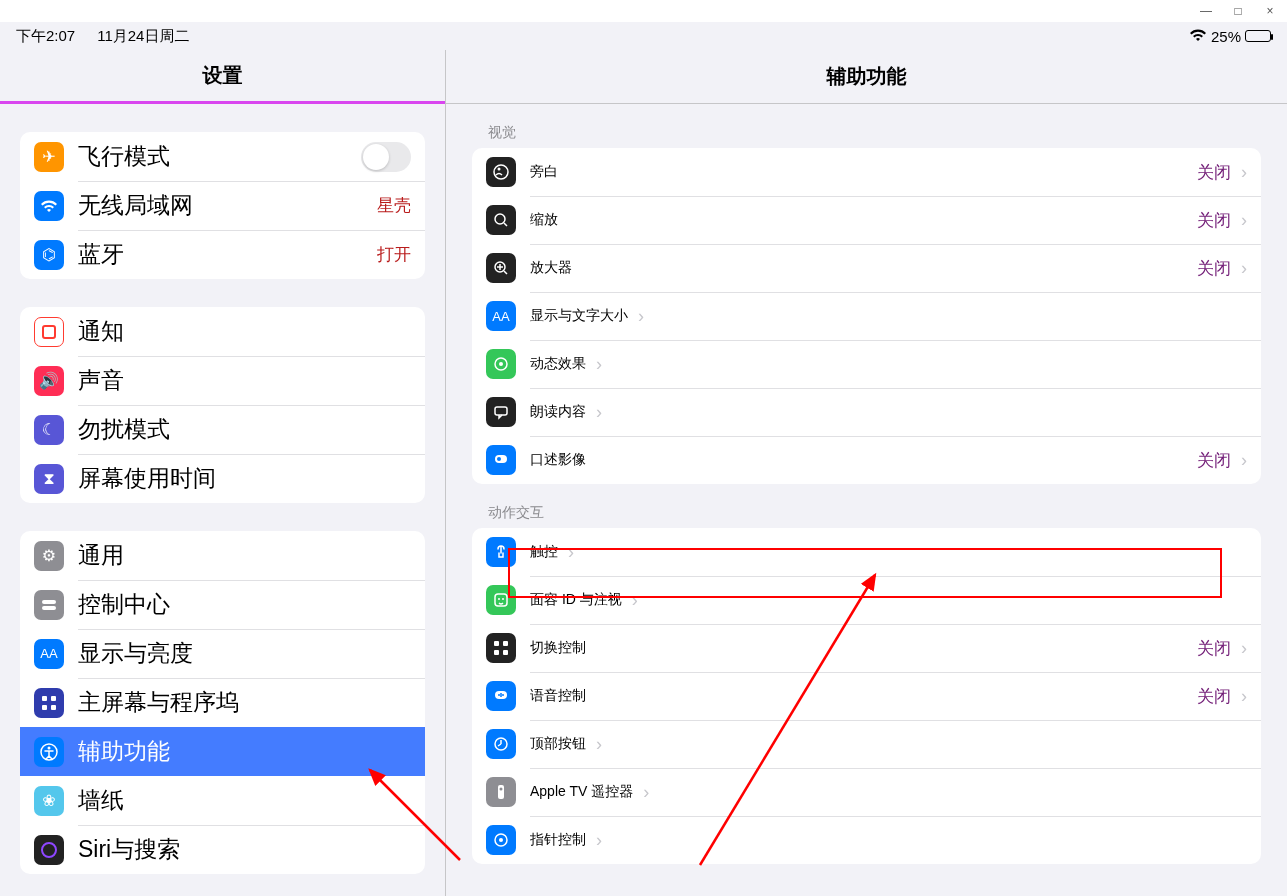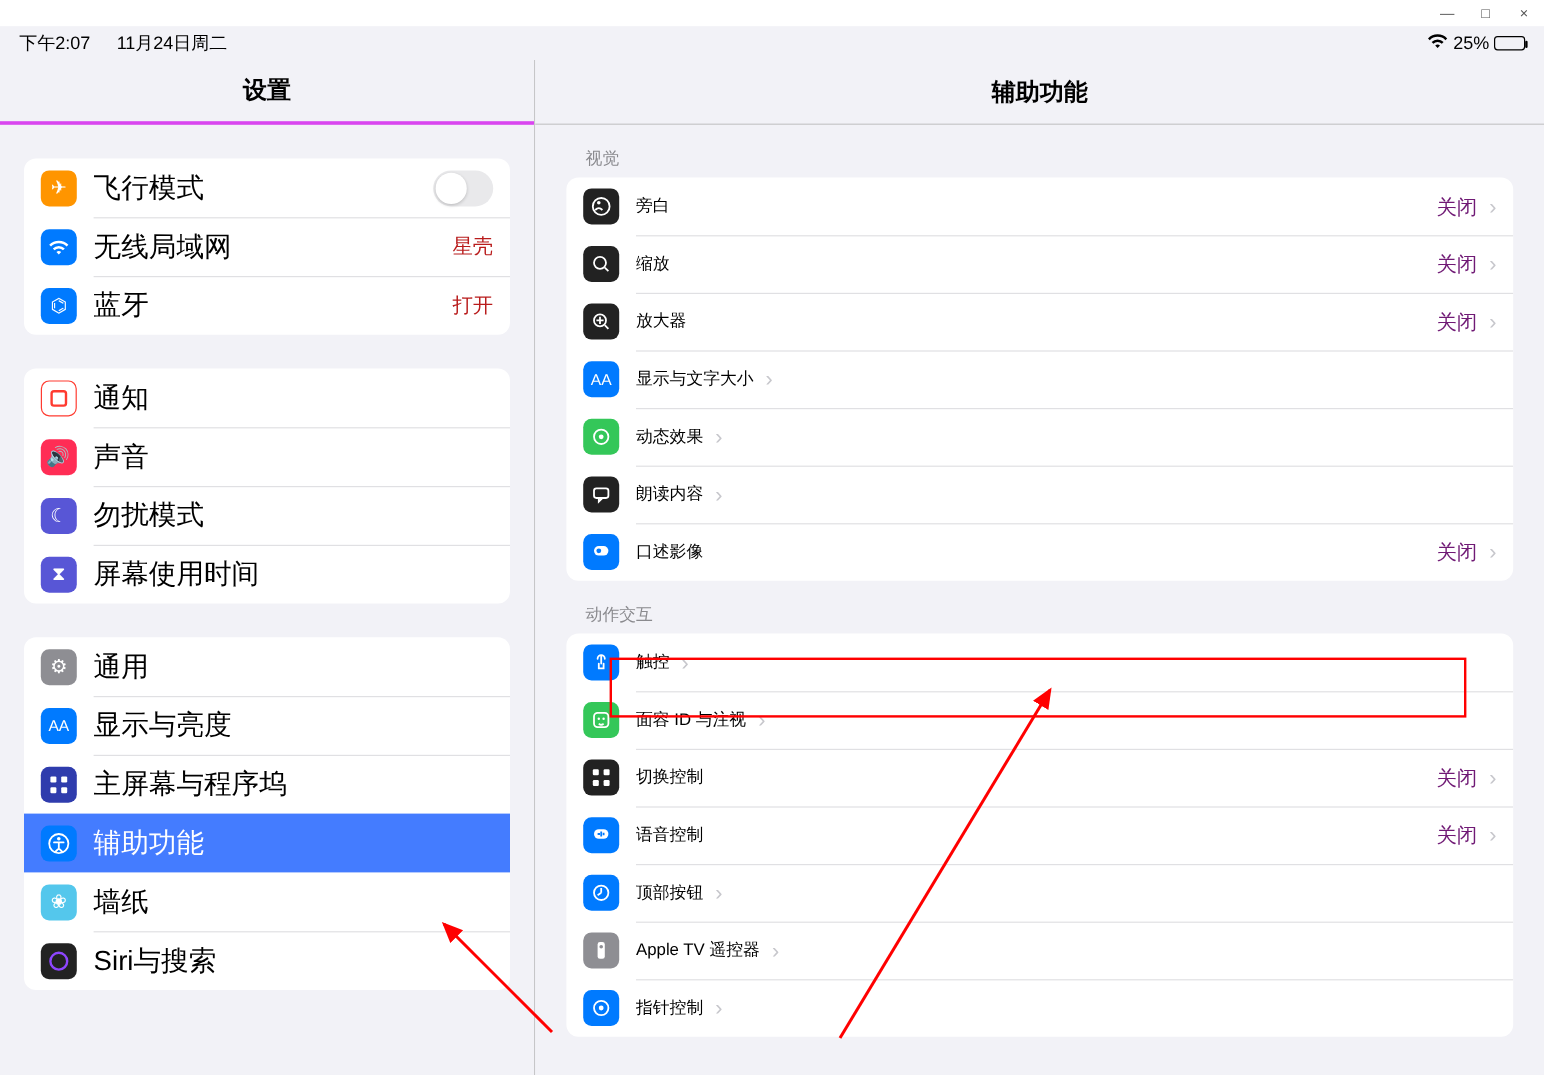--- a/index.html
+++ b/index.html
@@ -243,6 +243,15 @@
               <span class="ico">⚙</span>
             </div>
           <span class="label">通用</span>
+        </div>
+        <div class="row">
+          <div class="icon" style="background:#8e8e93">
+            <svg width="18" height="18" viewBox="0 0 18 18">
+                <rect x="2" y="4" width="14" height="4" rx="2" fill="#fff"></rect>
+                <rect x="2" y="10" width="14" height="4" rx="2" fill="#fff"></rect>
+              </svg>
+          </div>
+          <span class="label">控制中心</span>
         </div>
         <div class="row">
           <div class="icon" style="background:#007aff">

